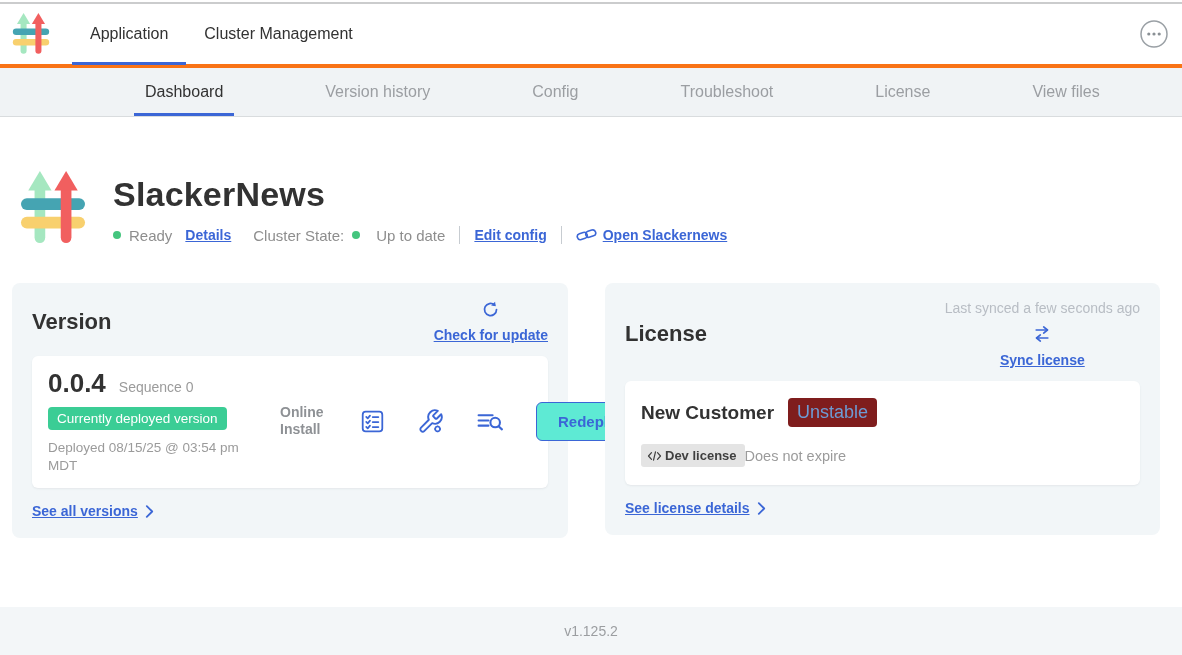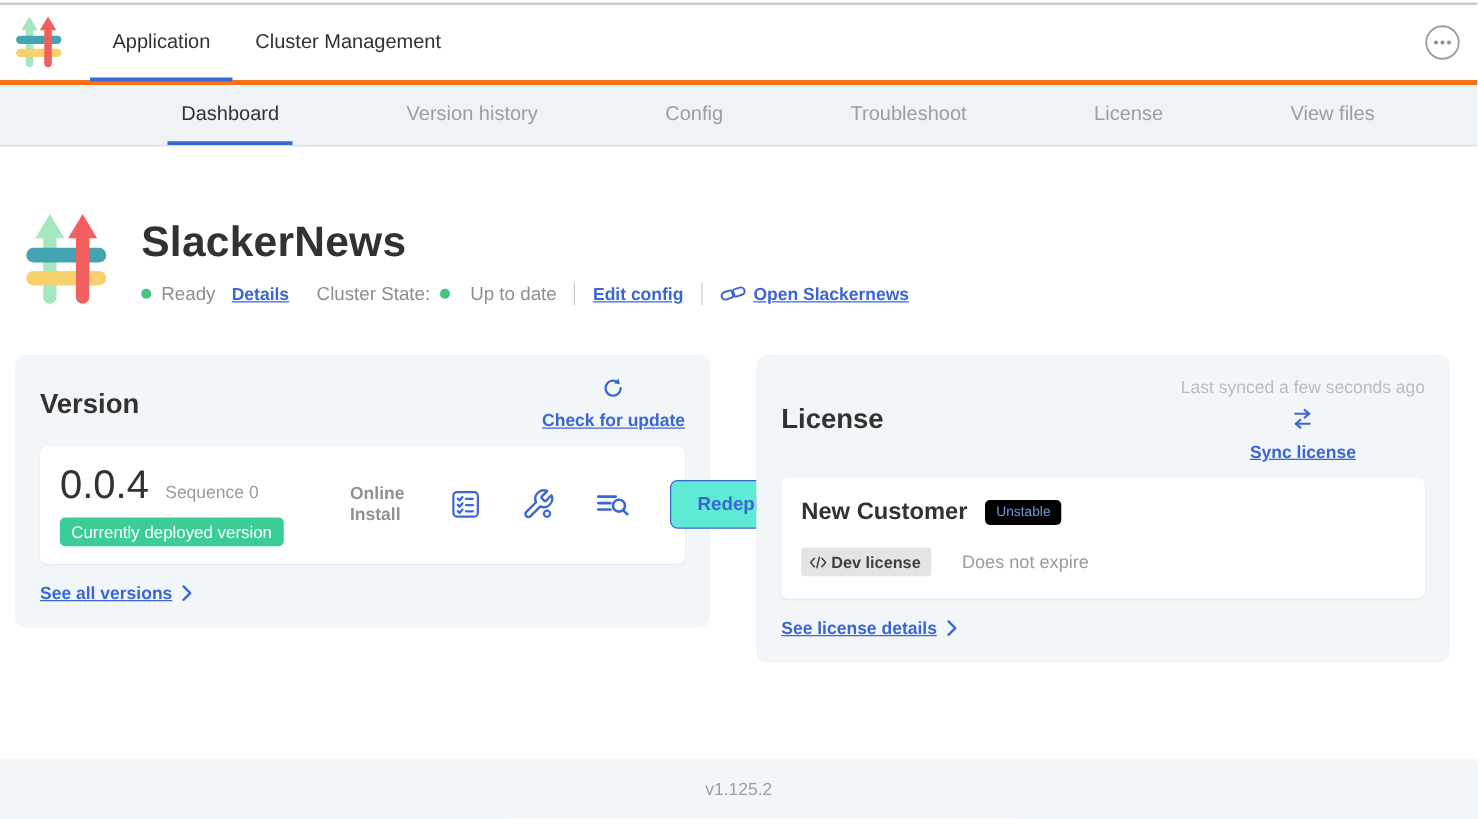--- a/index.html
+++ b/index.html
@@ -62,7 +62,7 @@
   .version-inner{padding:12px 16px 14px;display:flex;align-items:center;}
   .version-left{width:224px;flex:none;}
   .version-row1{display:flex;align-items:baseline;gap:13px;}
-  .version-number{font-size:32px;font-weight:normal;color:var(--dark);}
+  .version-number{font-size:26px;font-weight:bold;color:var(--dark);}
   .sequence{font-size:14px;color:#9b9b9b;}
   .deployed-badge{display:inline-block;margin-top:8px;background:var(--green-badge);color:#fff;font-size:13.5px;padding:4px 9px;border-radius:4px;}
   .deployed-at{margin-top:9px;font-size:13.5px;color:#9b9b9b;width:210px;line-height:1.3;}

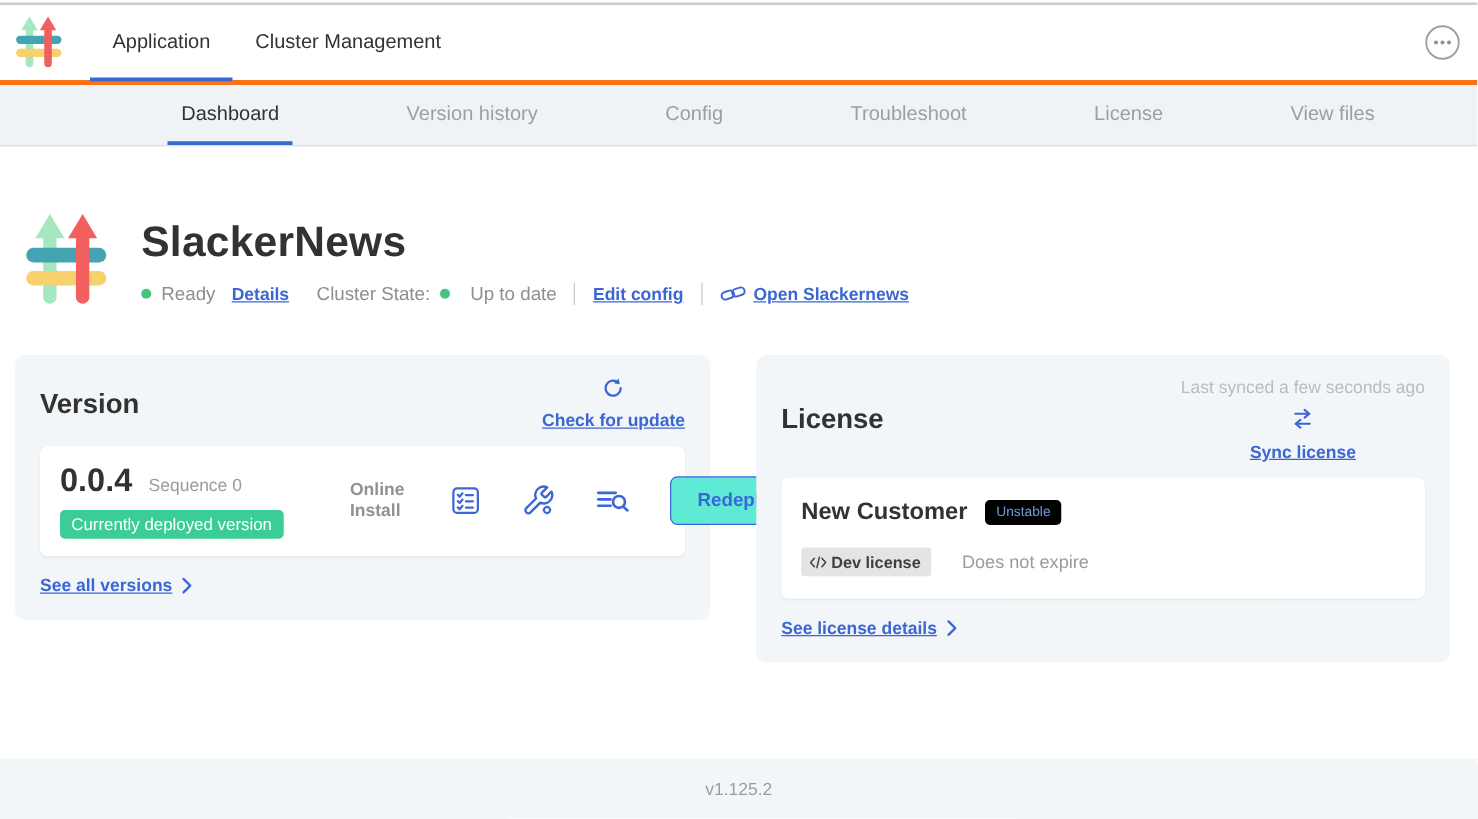--- a/index.html
+++ b/index.html
@@ -75,7 +75,7 @@
   .license-inner{padding:17px 16px 18px;}
   .license-row1{display:flex;align-items:center;gap:14px;}
   .customer-name{font-size:19px;font-weight:bold;color:var(--dark);}
-  .channel-badge{background:#000000;color:#6d9bd3;font-size:11px;padding:4px 9px;border-radius:4px;}
+  .channel-badge{background:#7f1d1d;color:#6d9bd3;font-size:18px;padding:4px 9px;border-radius:4px;}
   .license-row2{display:flex;align-items:center;margin-top:17px;}
   .type-badge{background:#e4e4e4;color:#3f3f3f;font-size:13px;font-weight:bold;padding:4px 8px 4px 6px;border-radius:3px;display:inline-flex;align-items:center;gap:3px;}
   .expiry{font-size:14.5px;color:#9b9b9b;padding-left:25px;}

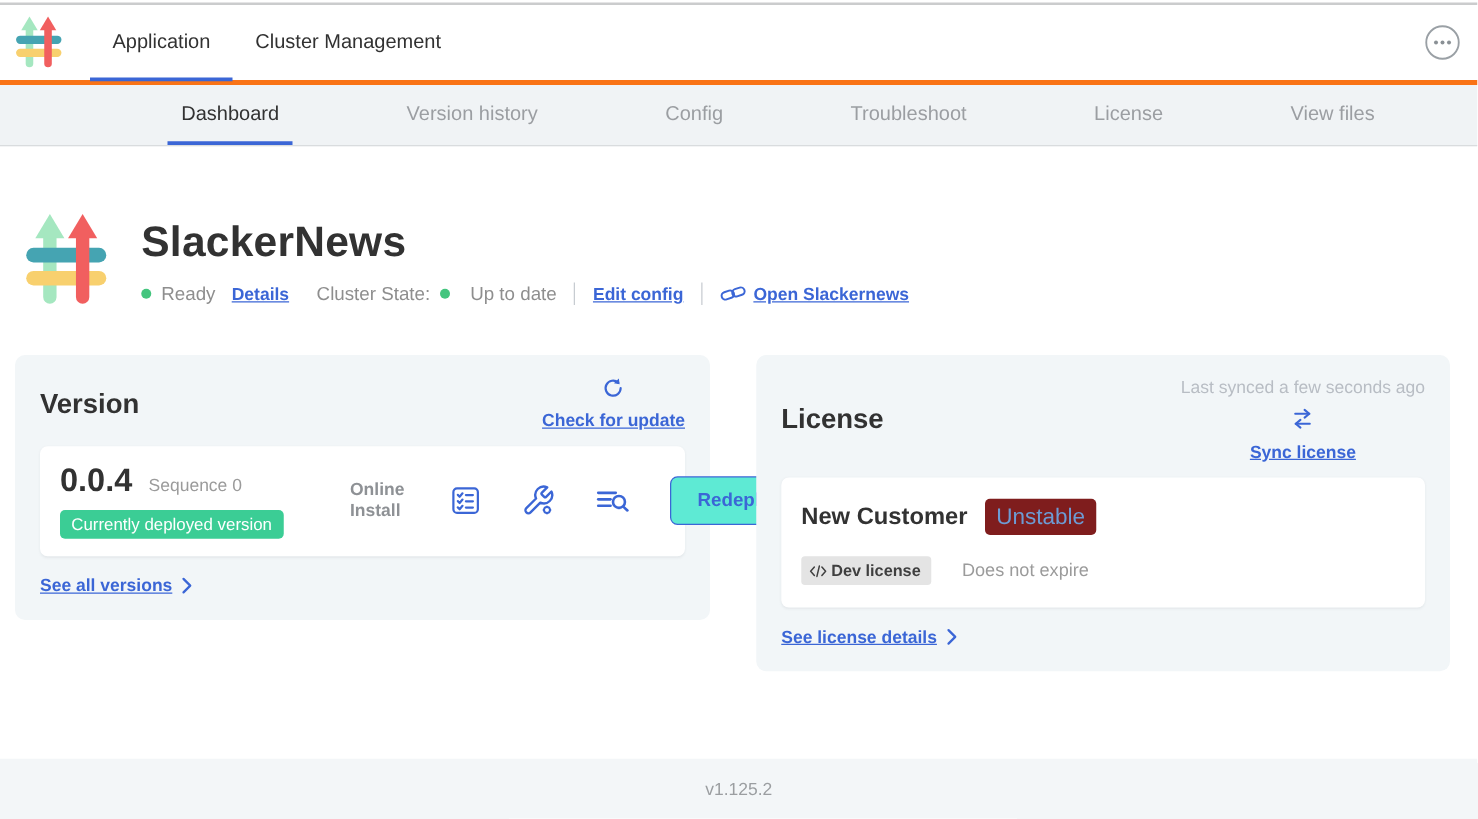--- a/index.html
+++ b/index.html
@@ -196,6 +196,7 @@
           <span class="sequence">Sequence 0</span>
         </div>
         <span class="deployed-badge">Currently deployed version</span>
+        <div class="deployed-at">Deployed 08/15/25 @ 03:54 pm MDT</div>
       </div>
       <div class="version-right">
         <span class="install-type">Online Install</span>

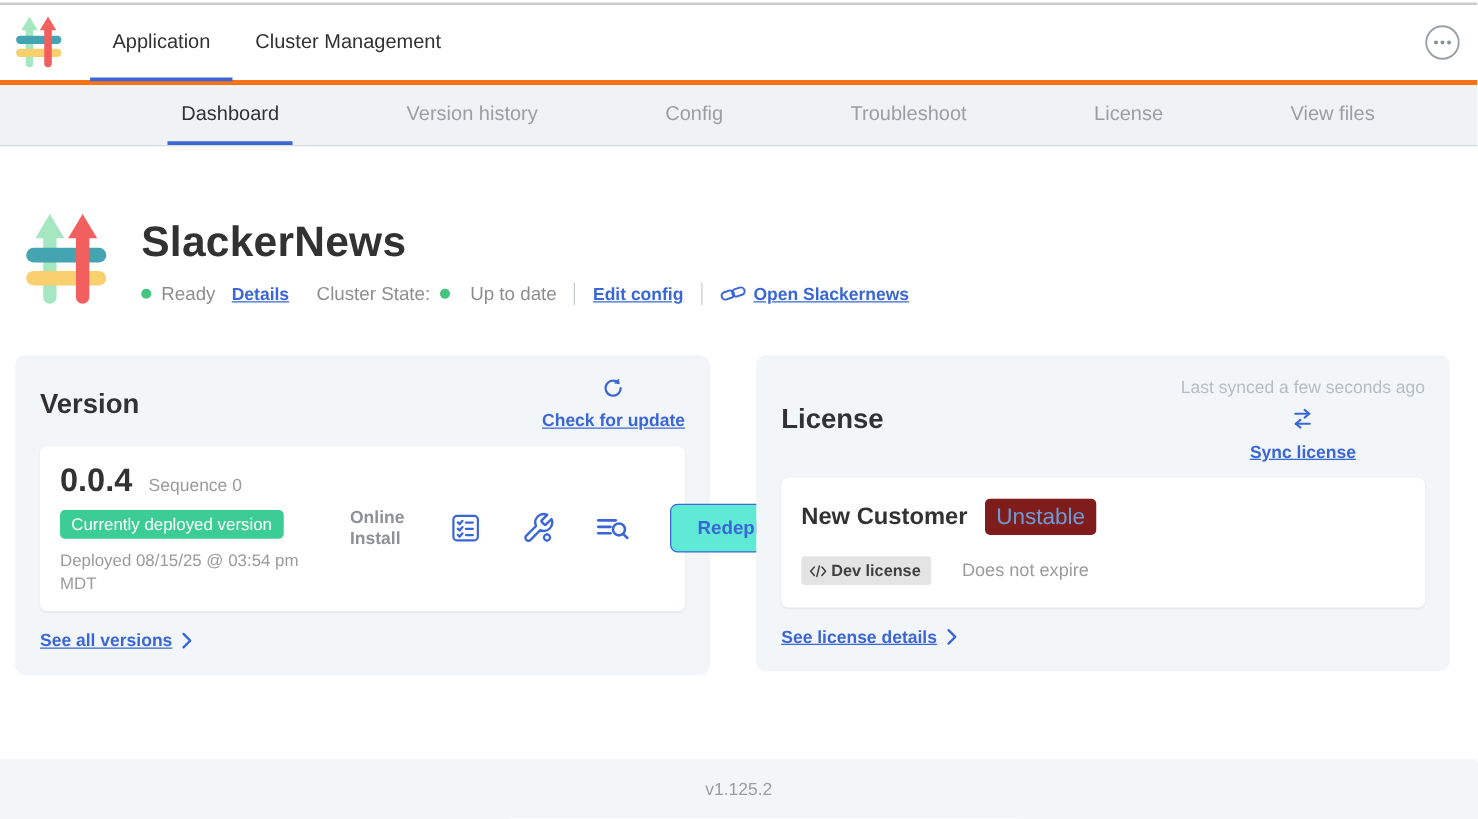--- a/index.html
+++ b/index.html
@@ -78,7 +78,7 @@
   .channel-badge{background:#7f1d1d;color:#6d9bd3;font-size:18px;padding:4px 9px;border-radius:4px;}
   .license-row2{display:flex;align-items:center;margin-top:17px;}
   .type-badge{background:#e4e4e4;color:#3f3f3f;font-size:13px;font-weight:bold;padding:4px 8px 4px 6px;border-radius:3px;display:inline-flex;align-items:center;gap:3px;}
-  .expiry{font-size:14.5px;color:#9b9b9b;padding-left:25px;}
+  .expiry{font-size:14.5px;color:#9b9b9b;}
   .last-synced{font-size:14px;color:var(--light-gray-text);margin-right:0;}
 
   

